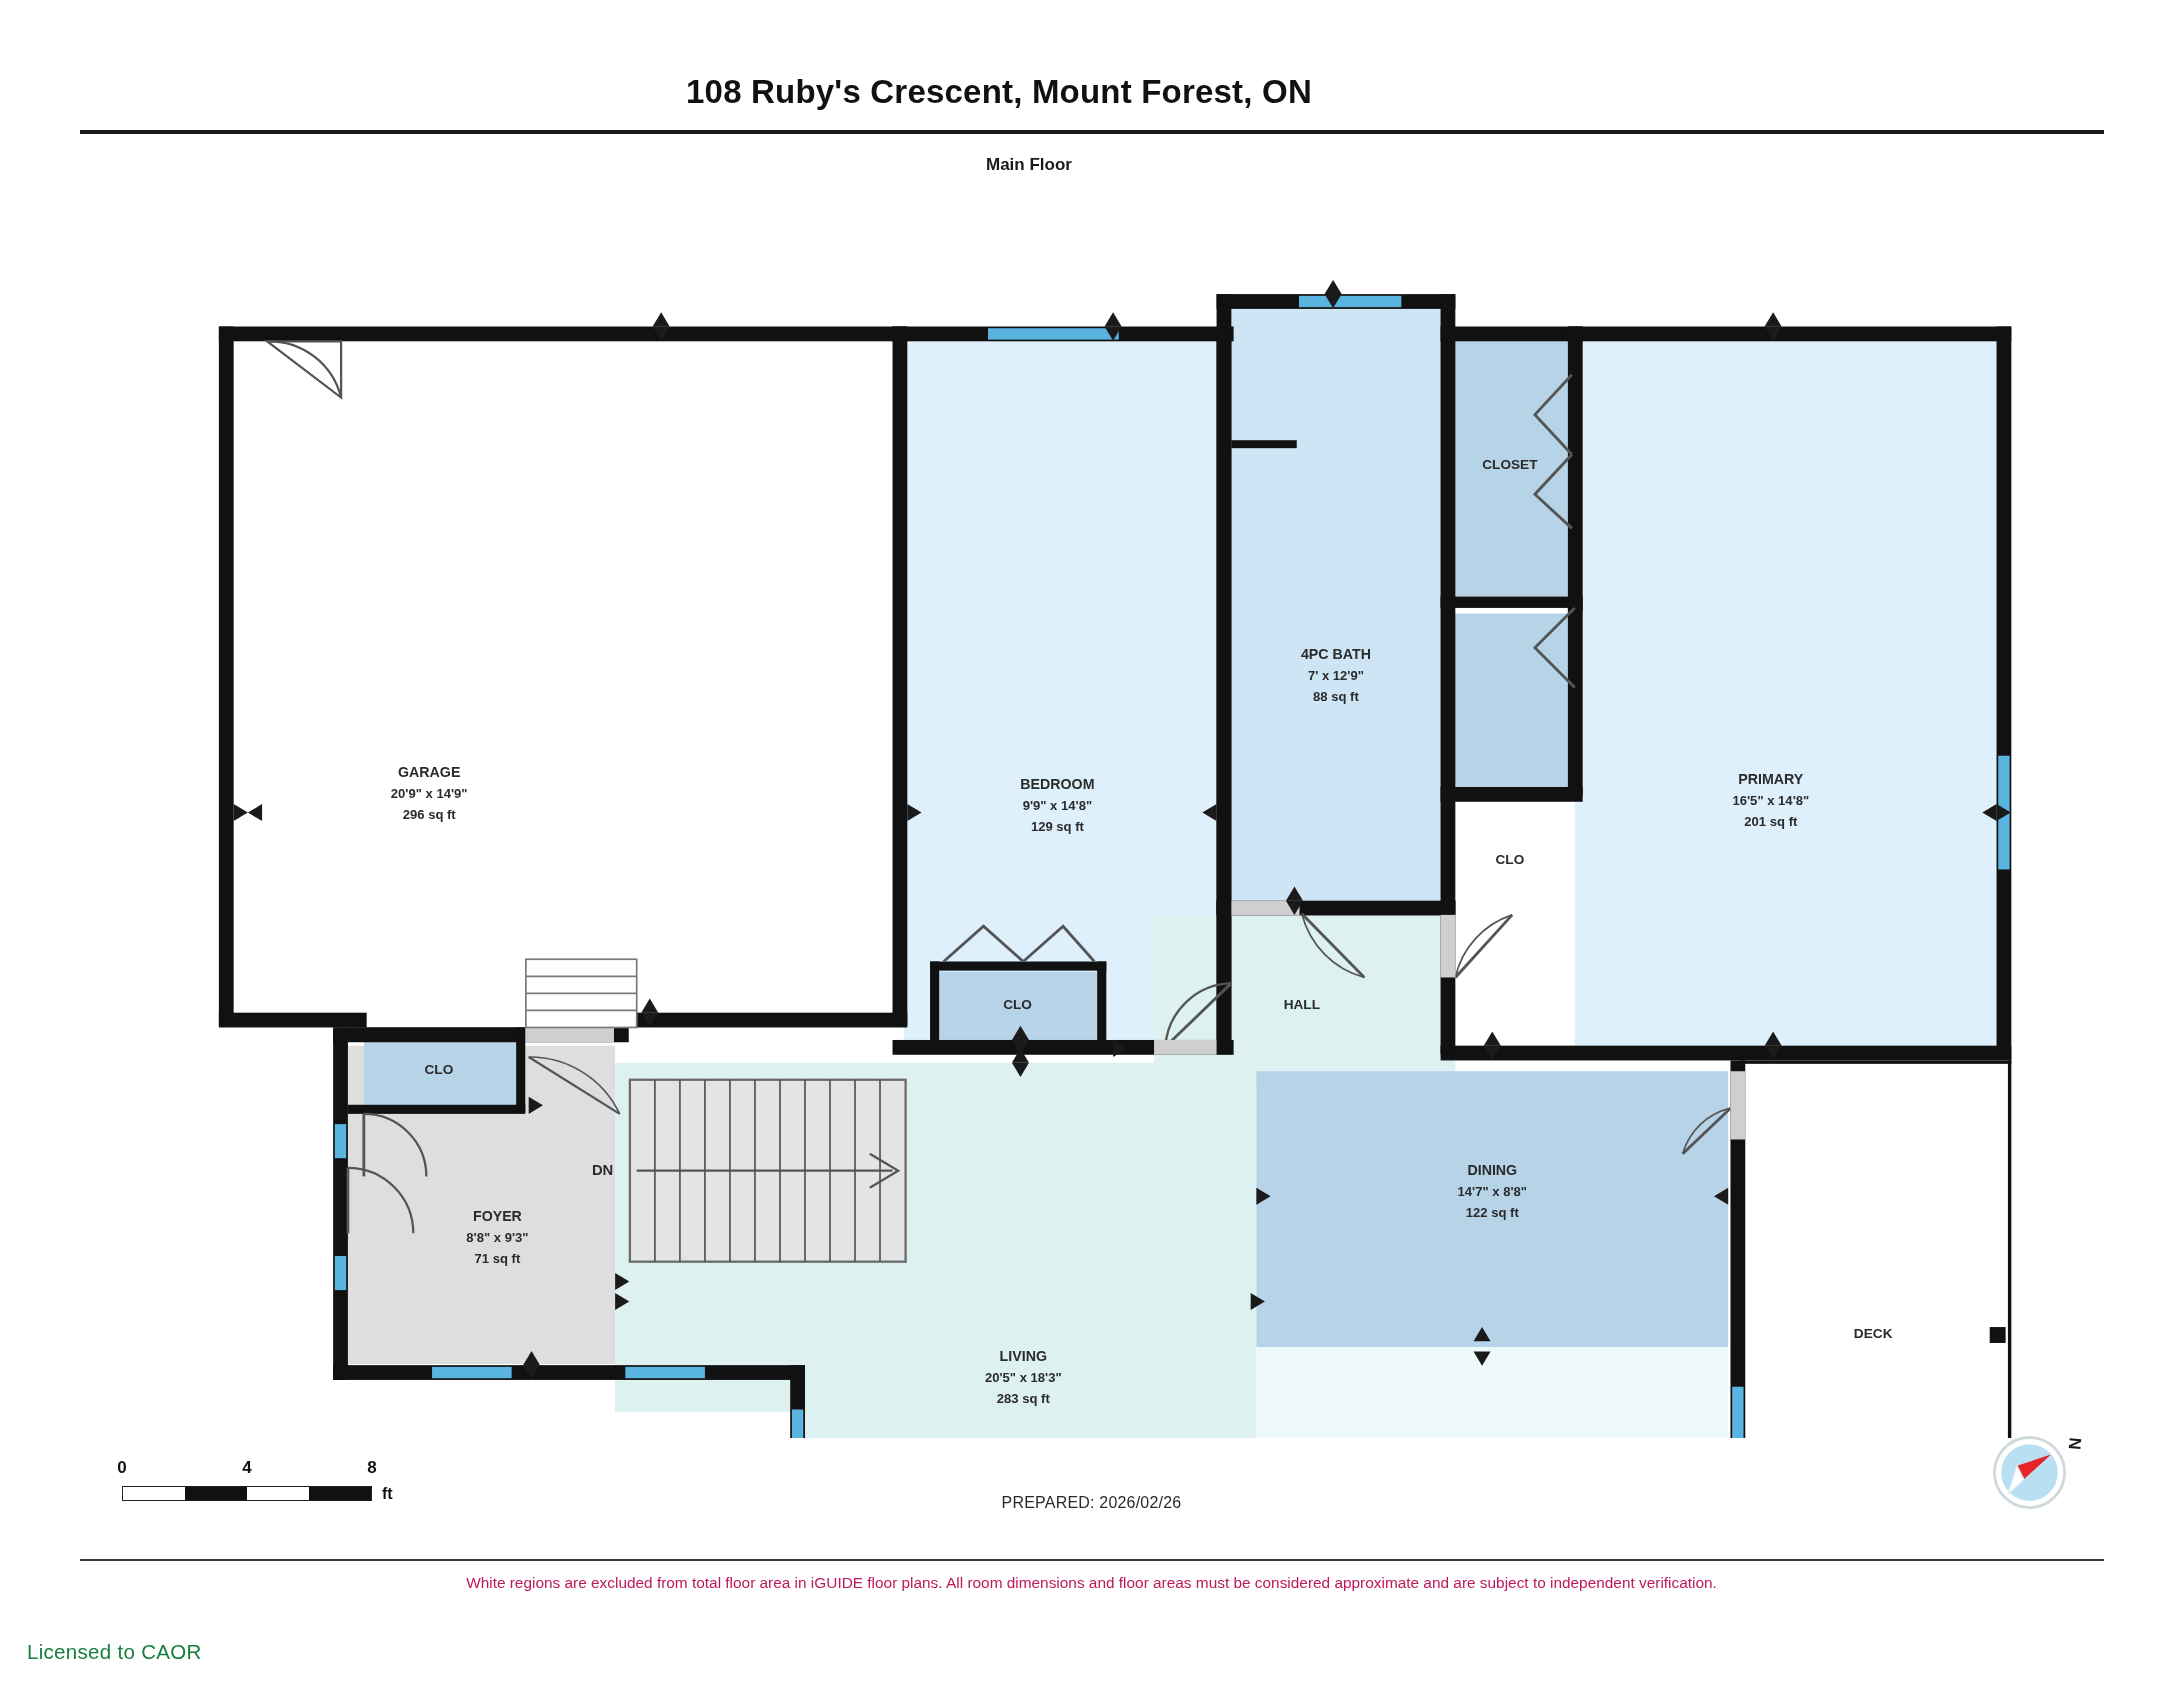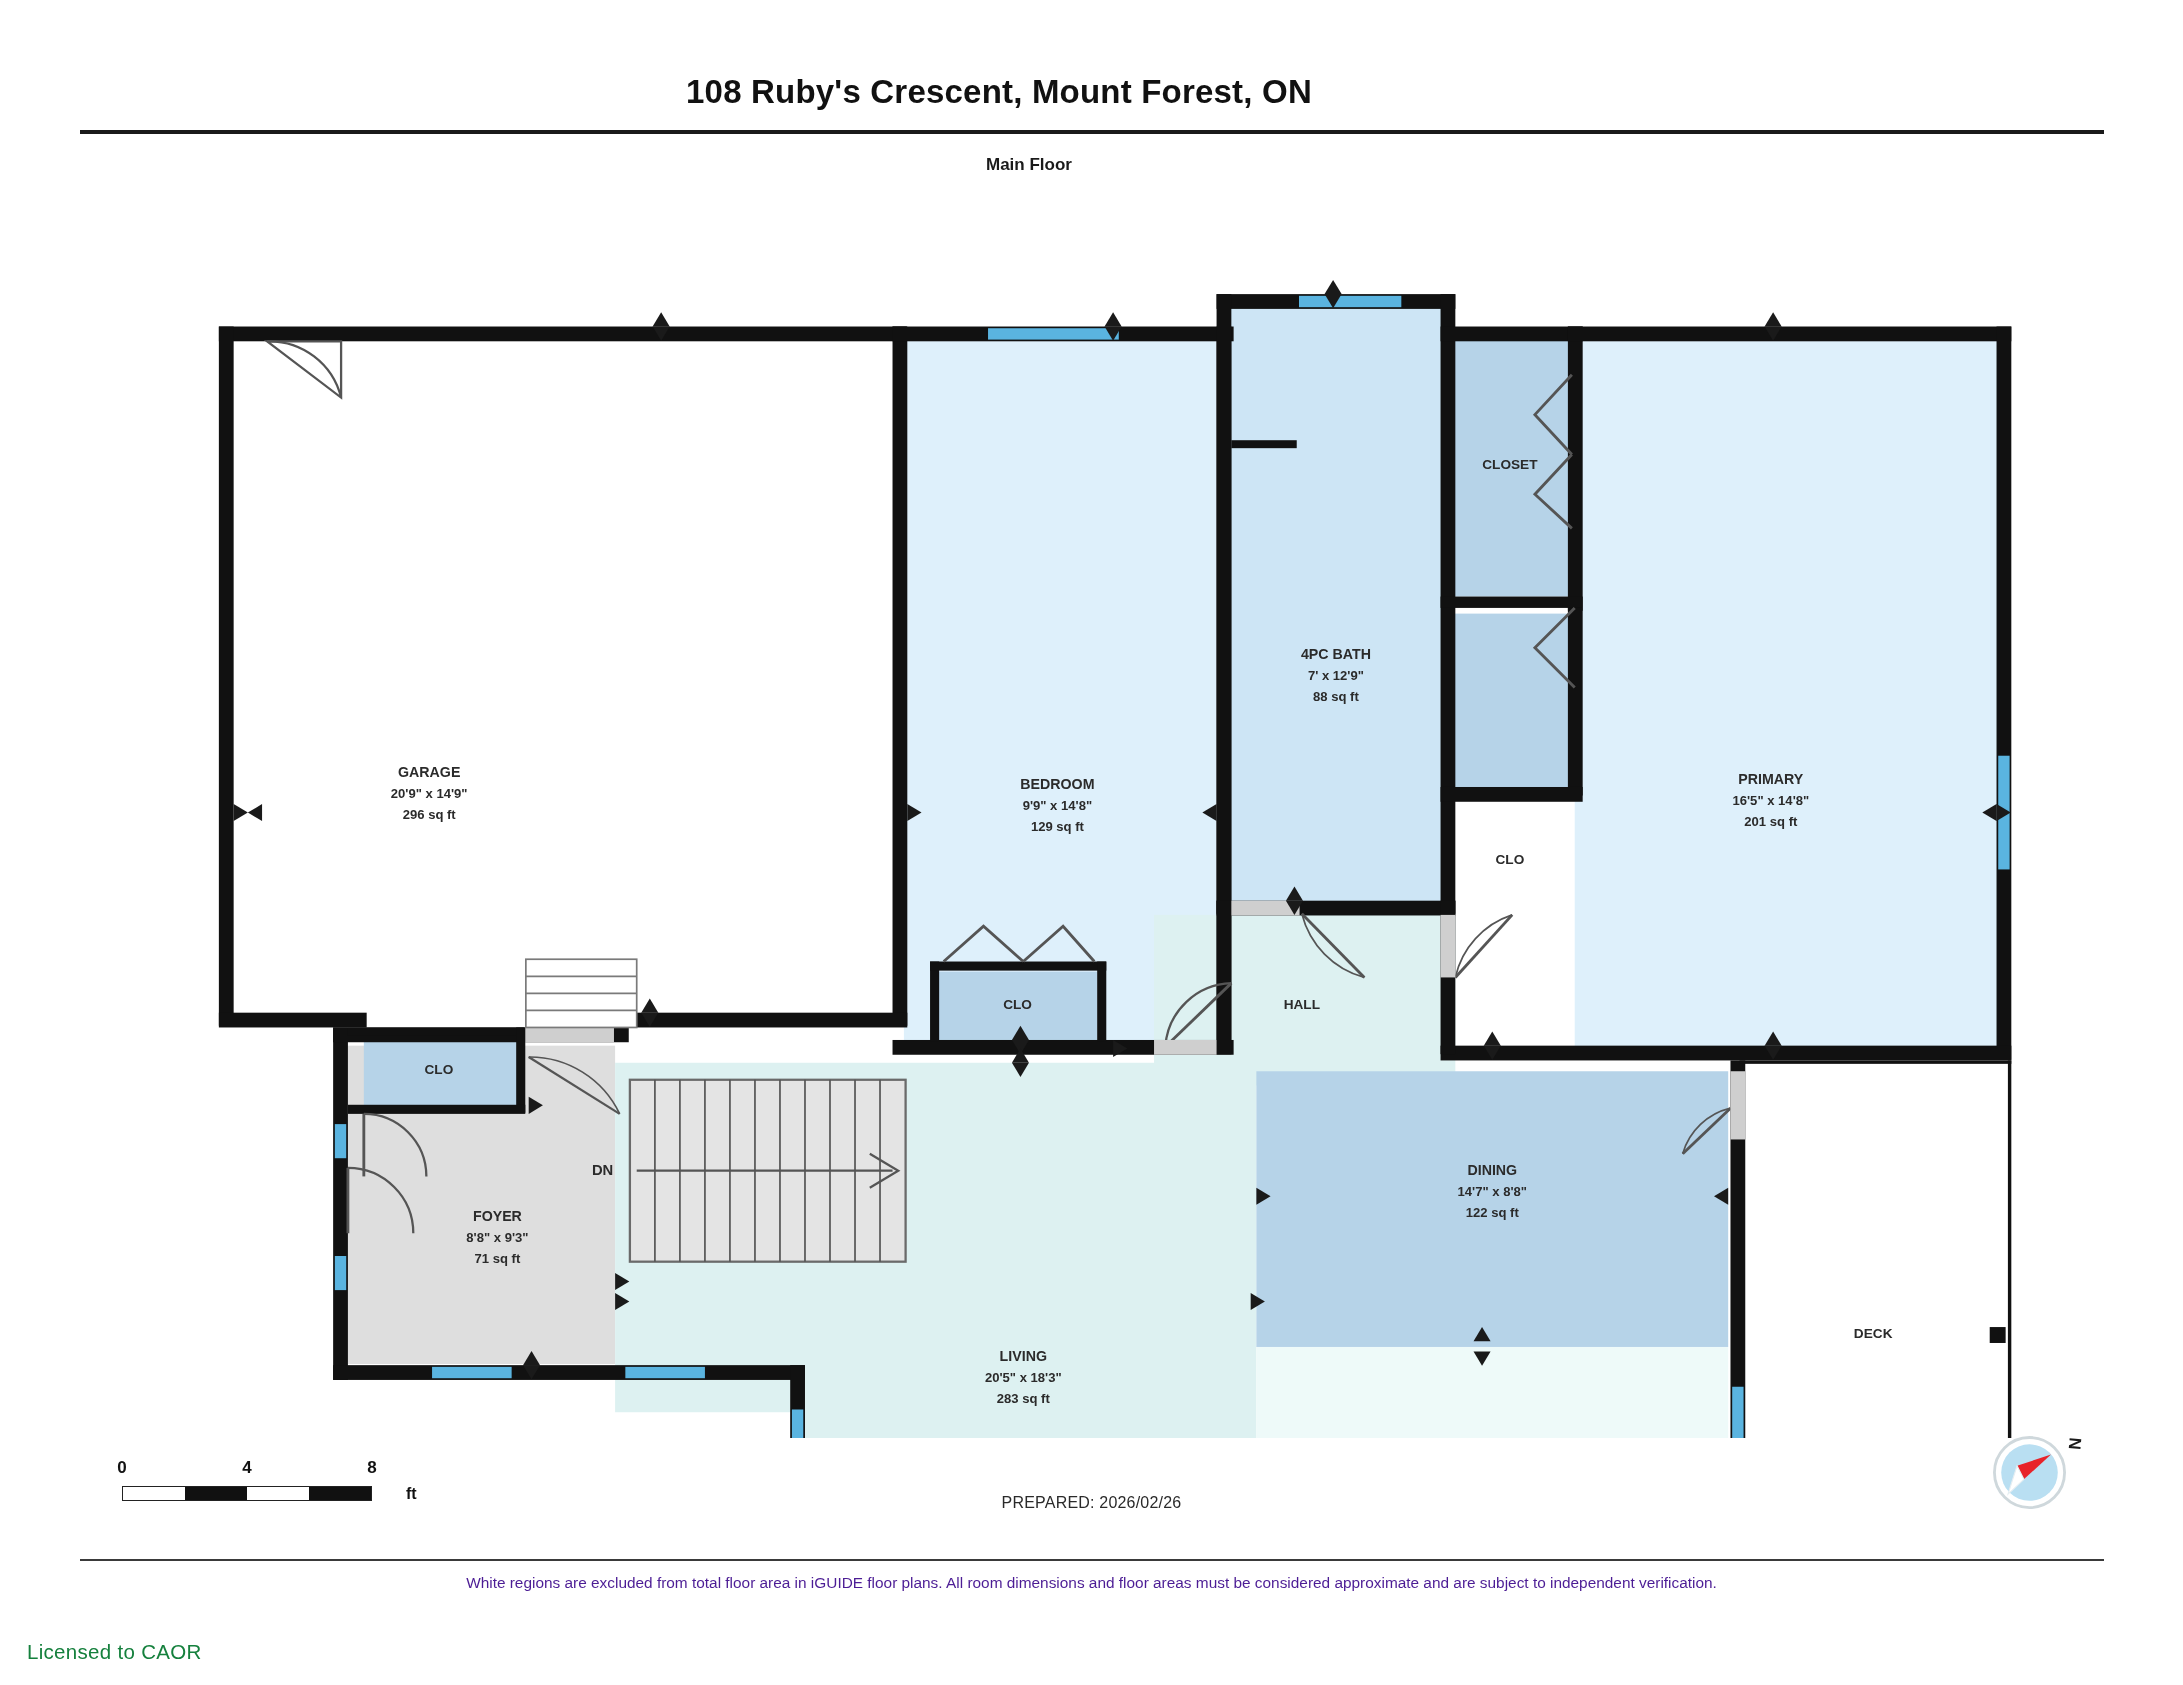--- a/index.html
+++ b/index.html
@@ -117,7 +117,6 @@
     font-size: 16px;
     font-weight: bold;
     color: #111;
-    margin-left: 24px;
   }
 
   #prepared {

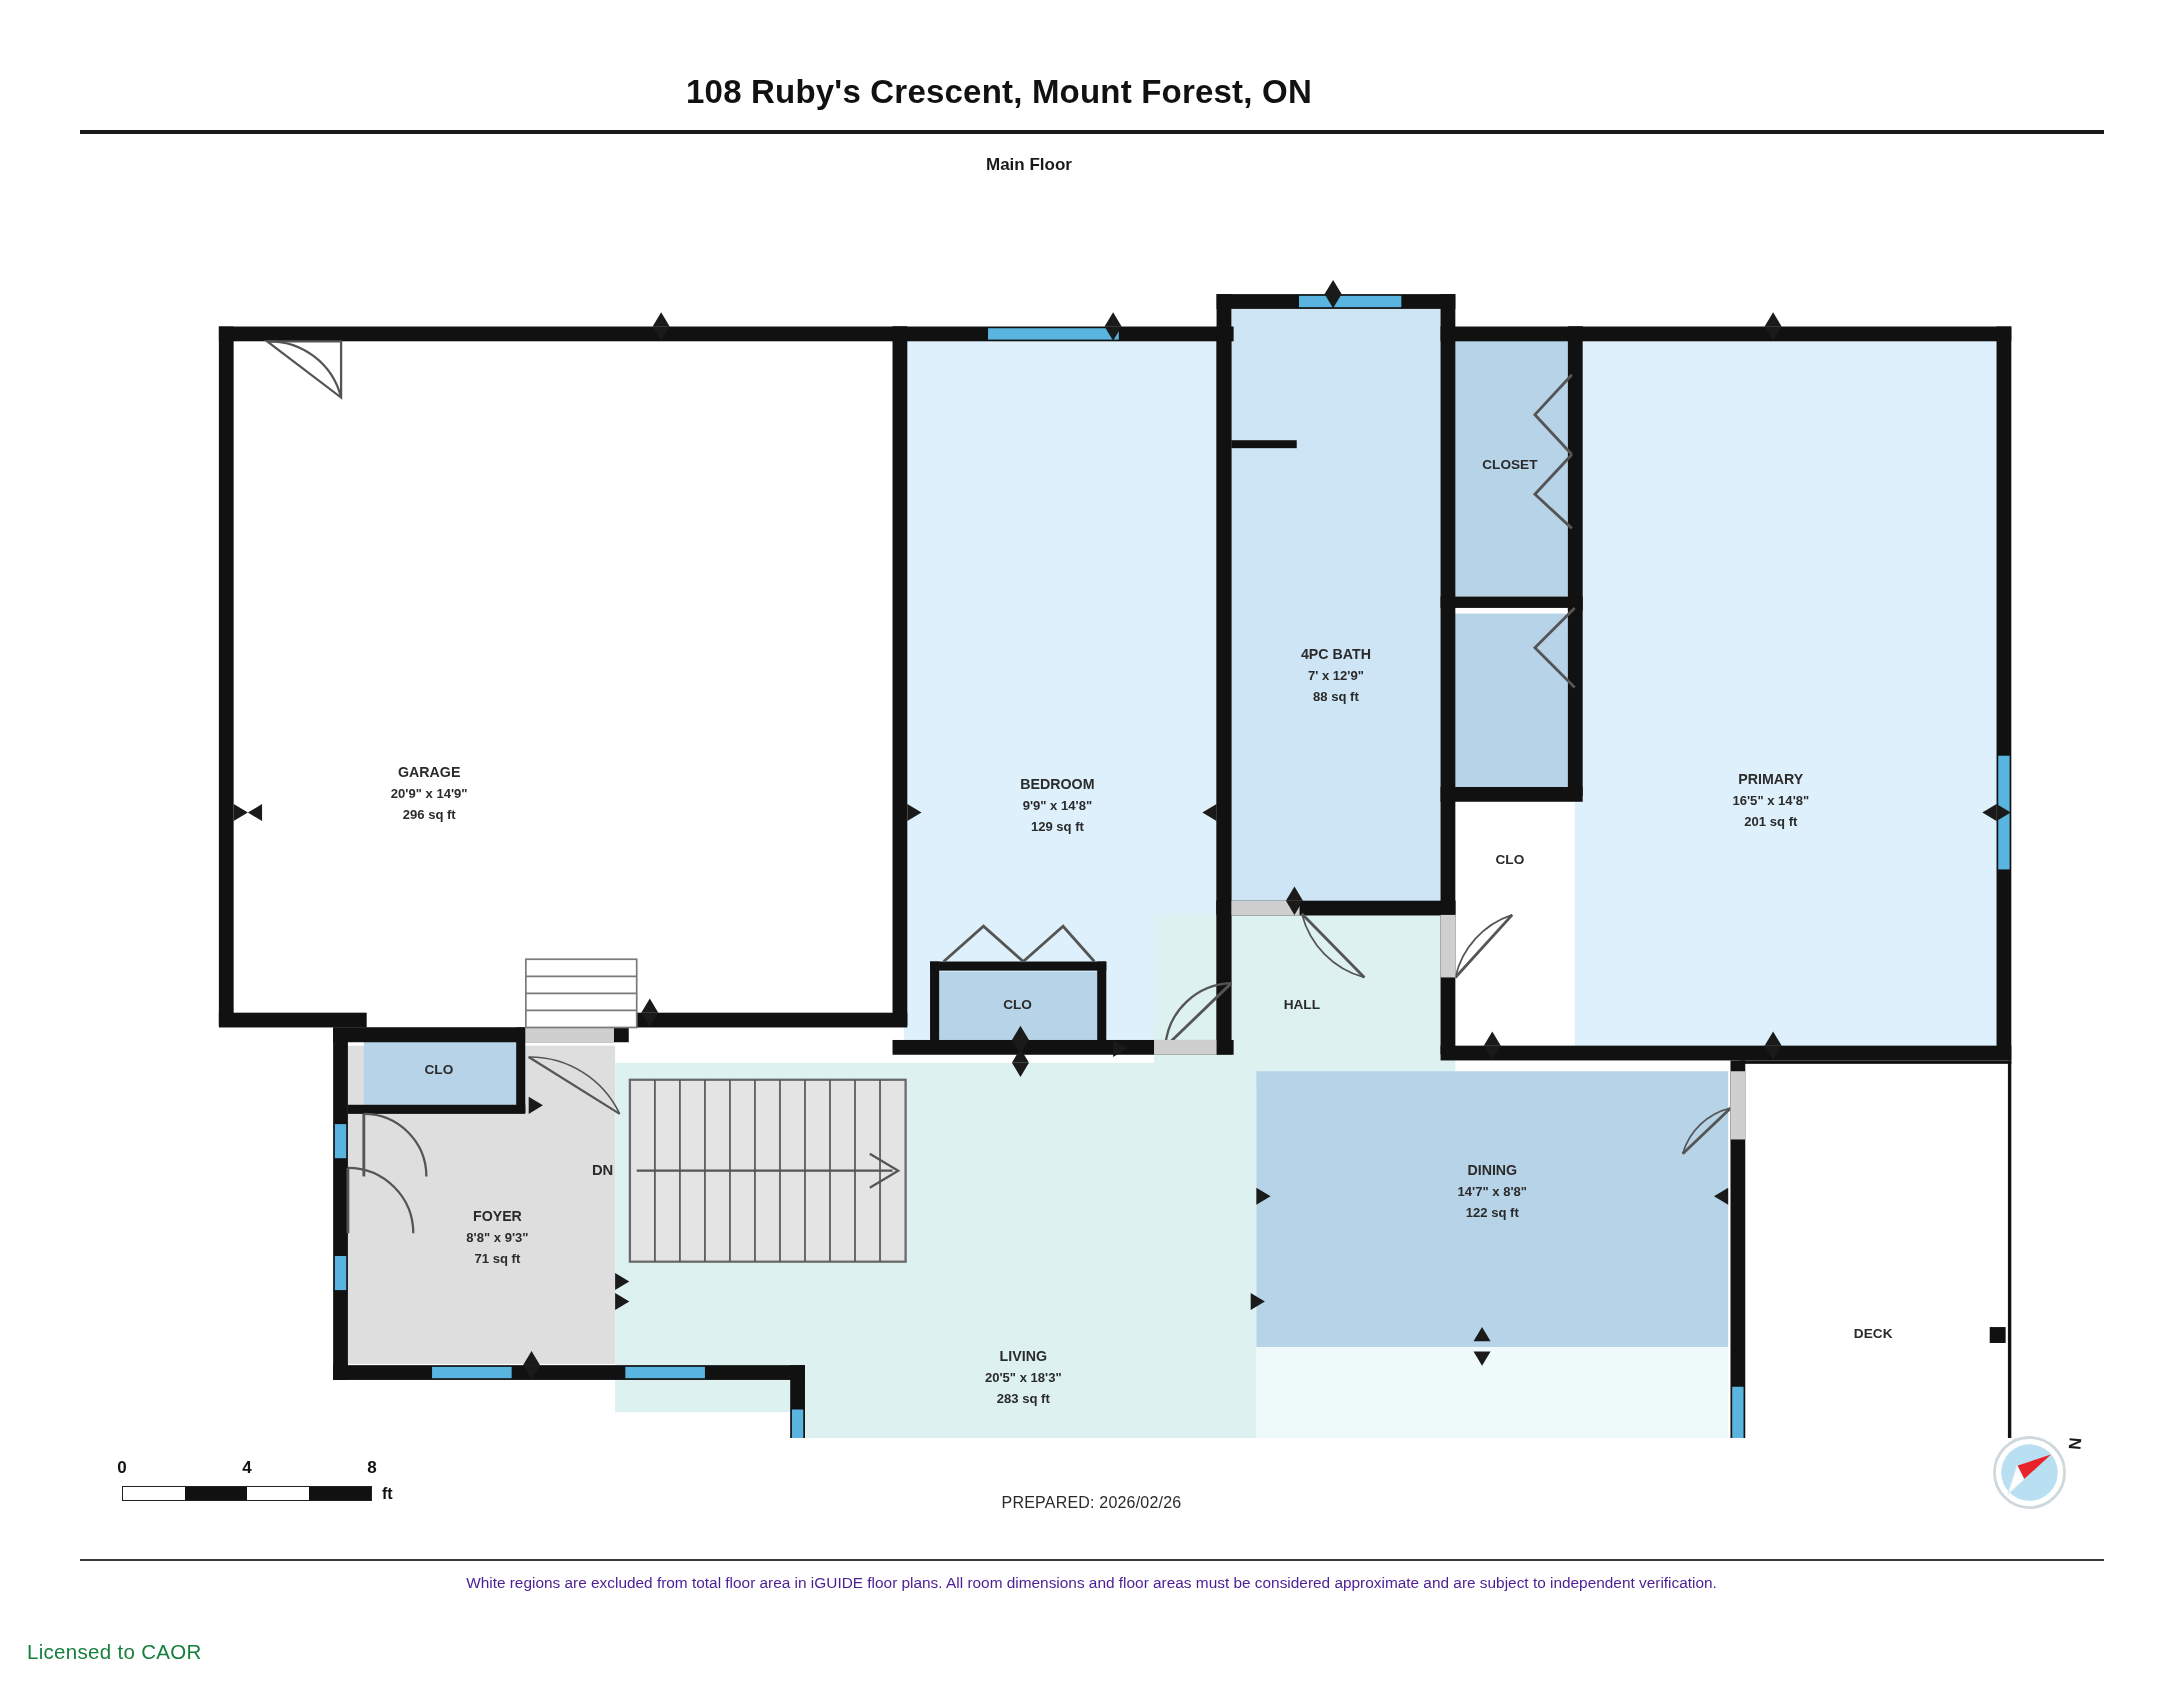--- a/index.html
+++ b/index.html
@@ -153,7 +153,7 @@
     width: 2183px;
     text-align: center;
     font-size: 15.4px;
-    color: #4c1d95;
+    color: #be185d;
   }
   #licensed {
     position: absolute;

